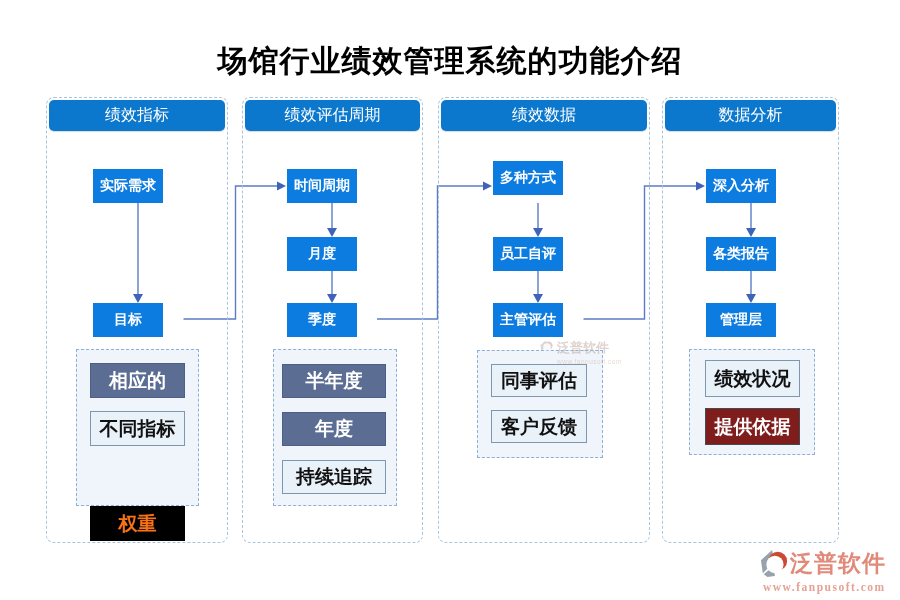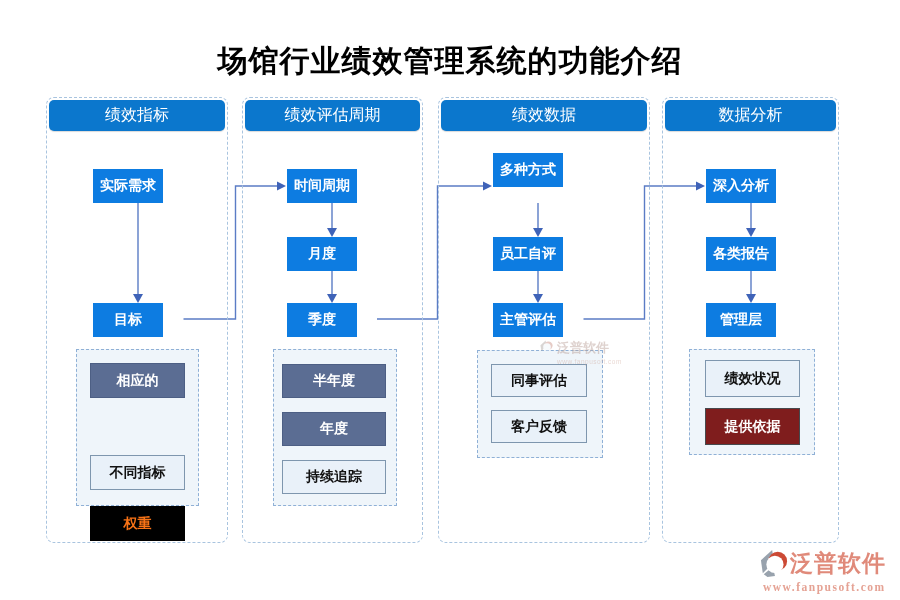--- a/index.html
+++ b/index.html
@@ -109,7 +109,7 @@
   <div class="fbox" style="left:287px;top:237px;">月度</div>
   <div class="fbox" style="left:287px;top:303px;">季度</div>
 
-  <div class="fbox" style="left:493px;top:153px;">多种方式</div>
+  <div class="fbox" style="left:493px;top:161px;">多种方式</div>
   <div class="fbox" style="left:493px;top:237px;">员工自评</div>
   <div class="fbox" style="left:493px;top:303px;">主管评估</div>
 

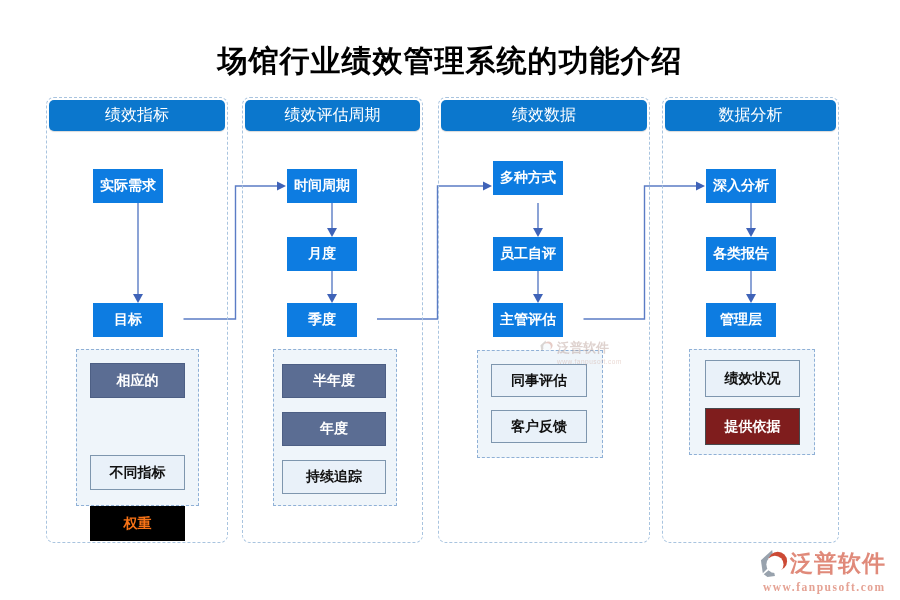--- a/index.html
+++ b/index.html
@@ -32,7 +32,7 @@
   .group.g2{left:273px;top:349px;width:124px;height:157px;}
   .group.g3{left:477px;top:350px;width:126px;height:108px;}
   .group.g4{left:689px;top:349px;width:126px;height:106px;}
-  .gbox{position:absolute;font-size:14px;font-weight:bold;display:flex;align-items:center;
+  .gbox{position:absolute;font-size:19px;font-weight:bold;display:flex;align-items:center;
         justify-content:center;box-sizing:border-box;}
   .gbox.slate{background:#5b6d93;color:#fff;border:1px solid #4d5f84;}
   .gbox.light{background:#e9f1f9;border:1px solid #7e96ae;color:#111;}

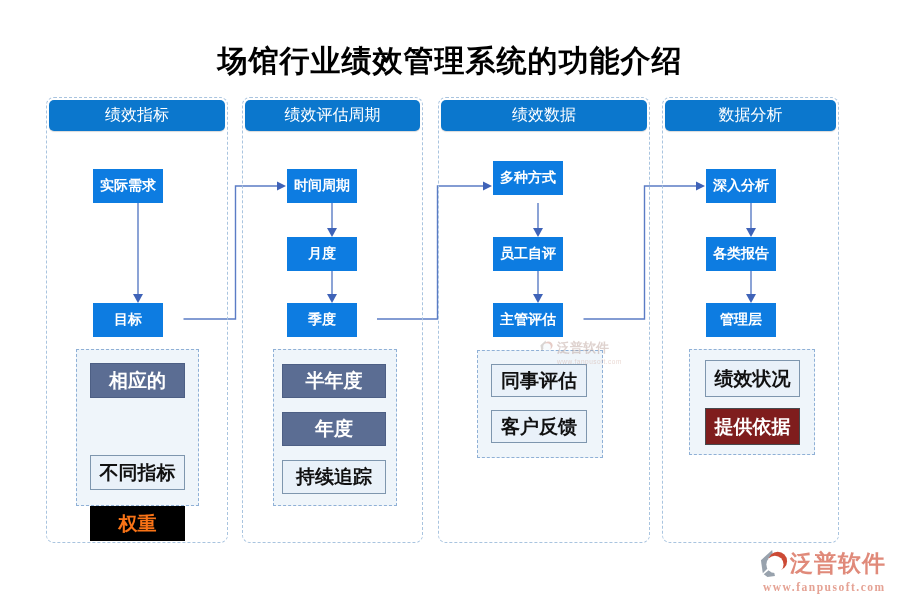--- a/index.html
+++ b/index.html
@@ -119,7 +119,7 @@
 
   <div class="group g1"></div>
   <div class="gbox slate" style="left:90px;top:363px;width:95px;height:35px;">相应的</div>
-  <div class="gbox light" style="left:90px;top:411px;width:95px;height:35px;margin-top:44px;">不同指标</div>
+  <div class="gbox light" style="left:90px;top:411px;width:95px;height:35px;">不同指标</div>
   <div class="gbox black" style="left:90px;top:458px;width:95px;height:35px;">权重</div>
 
   <div class="group g2"></div>

